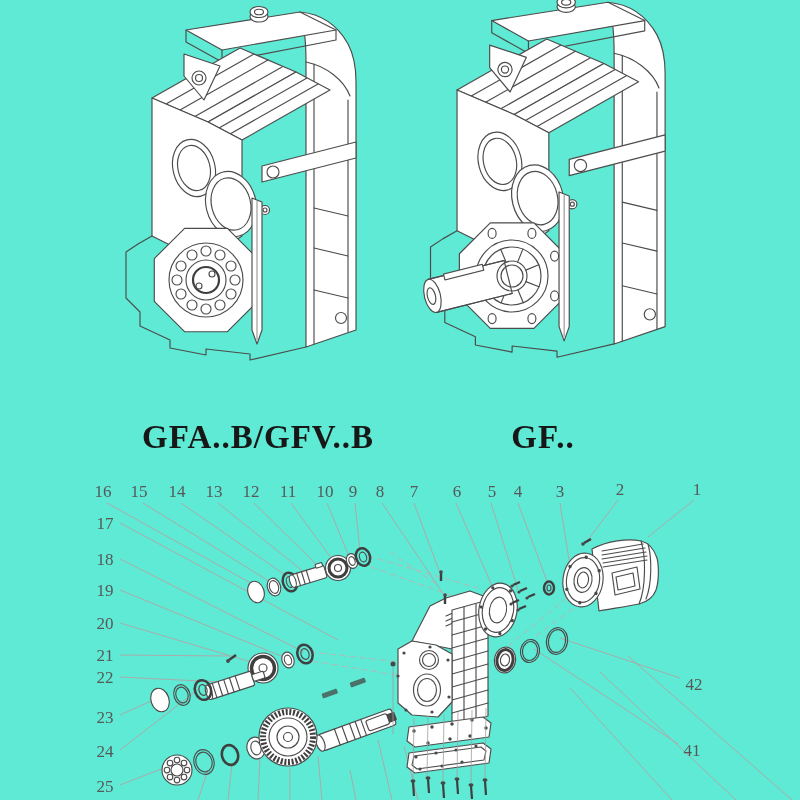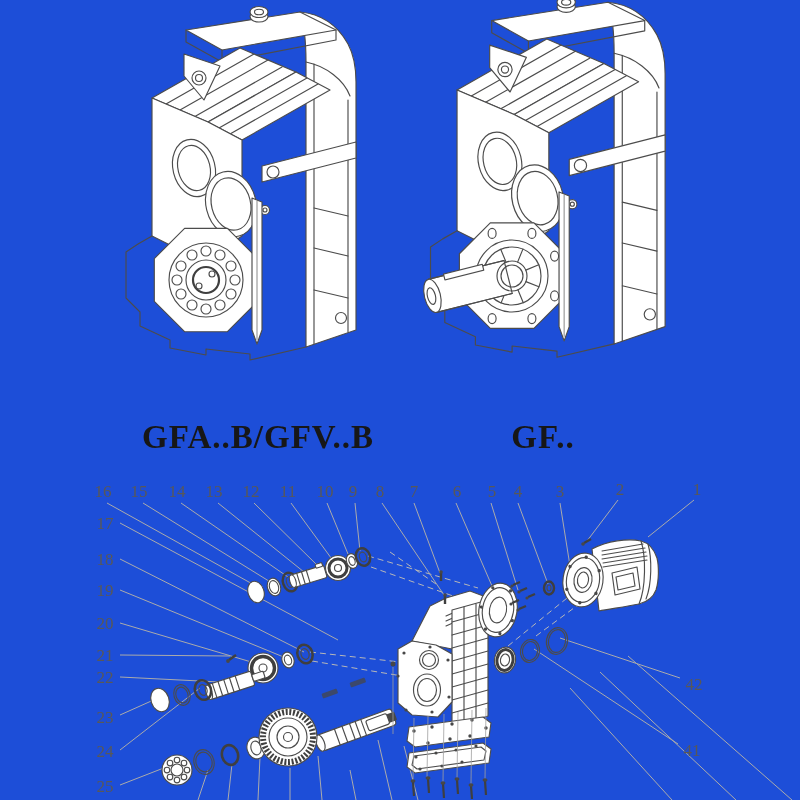--- a/index.html
+++ b/index.html
@@ -3,7 +3,7 @@
 <meta charset="utf-8">
 <style>
   html,body{margin:0;padding:0;background:#ffffff;}
-  .canvas{position:relative;width:800px;height:800px;background:#1d4ed8;overflow:hidden;
+  .canvas{position:relative;width:800px;height:800px;background:#5eead4;overflow:hidden;
           font-family:"Liberation Serif",serif;}
   svg{display:block}
   .s   {stroke:#4c4c4c;stroke-width:1.15;fill:none;stroke-linejoin:round;stroke-linecap:round;}

